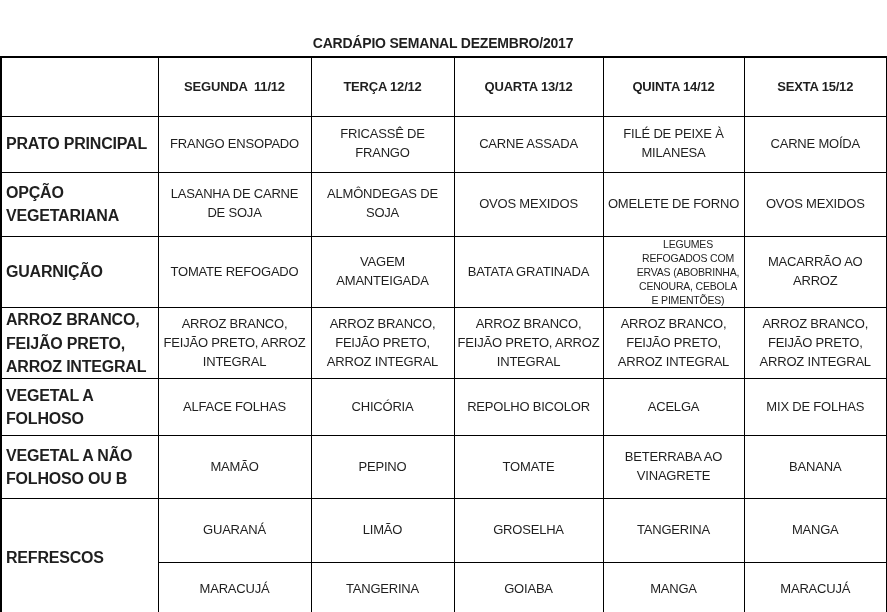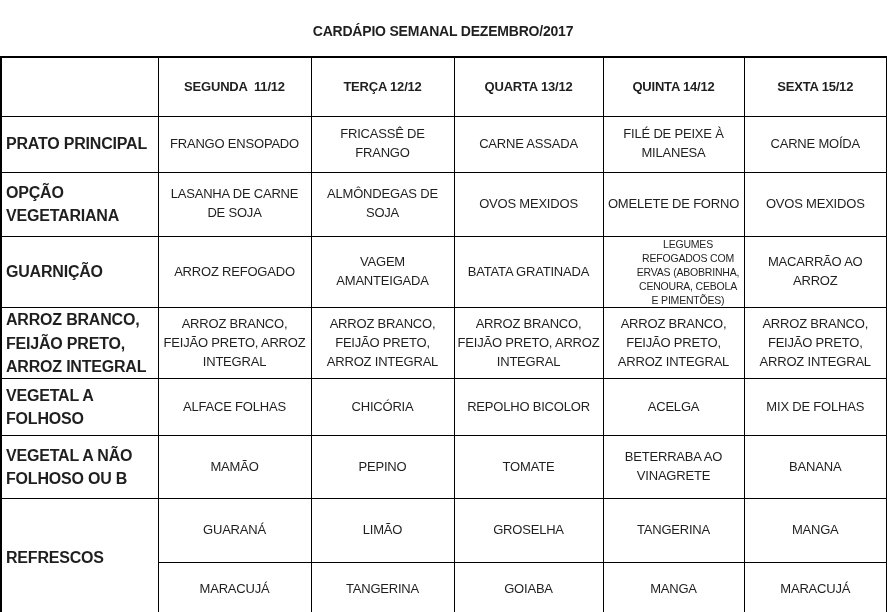--- a/index.html
+++ b/index.html
@@ -18,7 +18,7 @@
   }
   .title {
     position: absolute;
-    top: 4px;
+    top: 16px;
     left: 0;
     width: 886px;
     height: 54px;

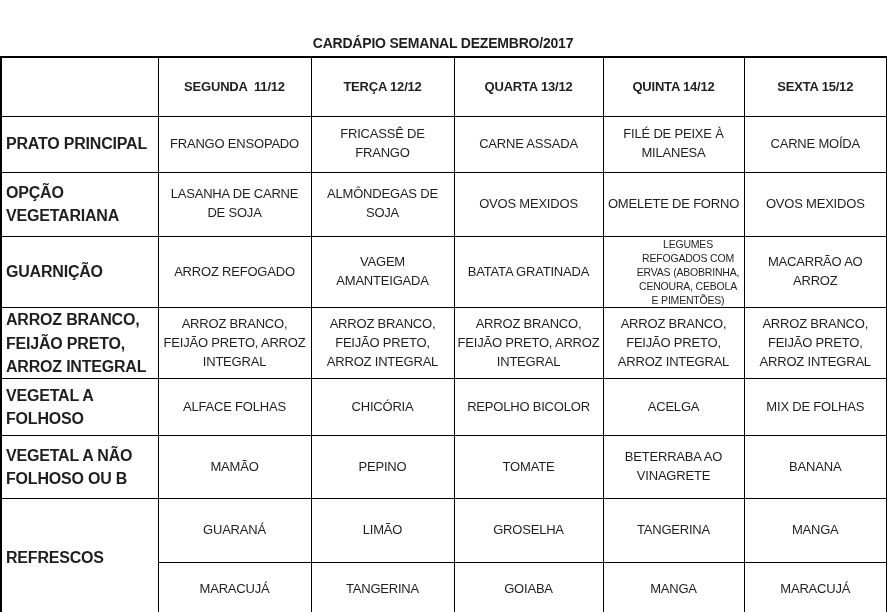--- a/index.html
+++ b/index.html
@@ -133,7 +133,7 @@
 
     <tr class="r3">
       <th class="rowlabel">GUARNIÇÃO</th>
-      <td class="cell">ARROZ REFOGADO</td>
+      <td class="cell">TOMATE REFOGADO</td>
       <td class="cell">VAGEM AMANTEIGADA</td>
       <td class="cell">BATATA GRATINADA</td>
       <td class="cell small">LEGUMES REFOGADOS COM ERVAS (ABOBRINHA, CENOURA, CEBOLA E PIMENTÕES)</td>

